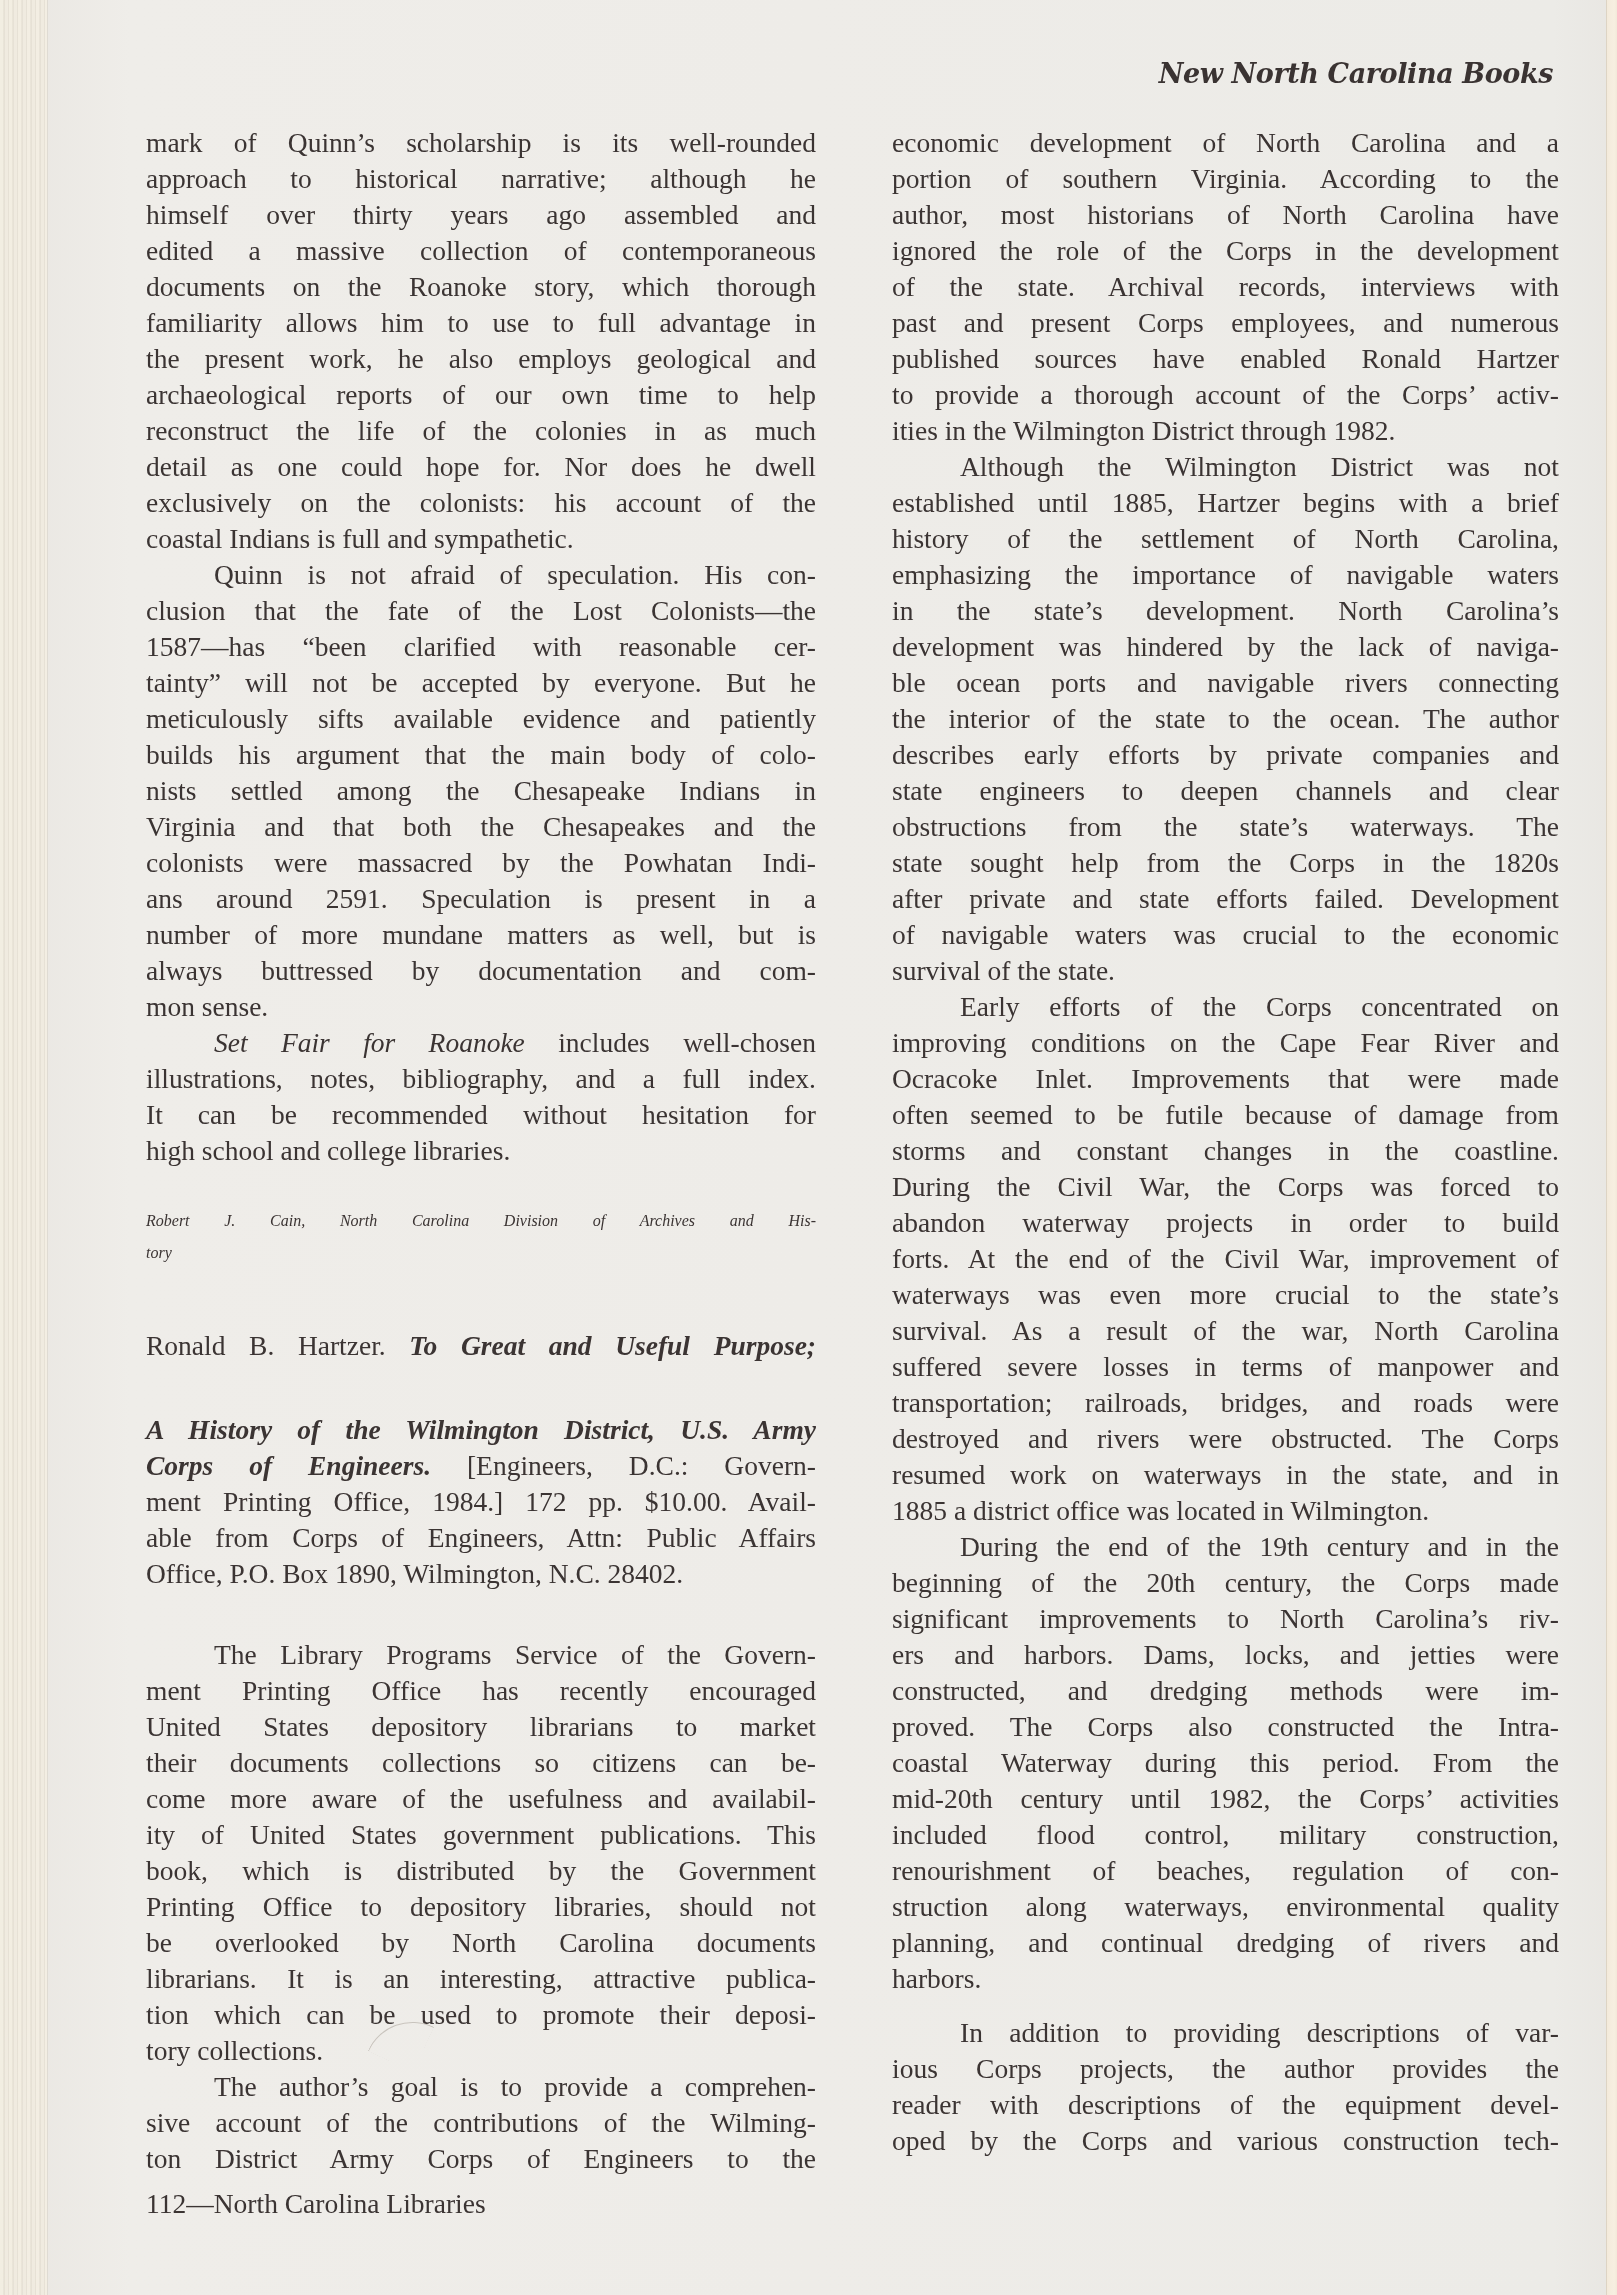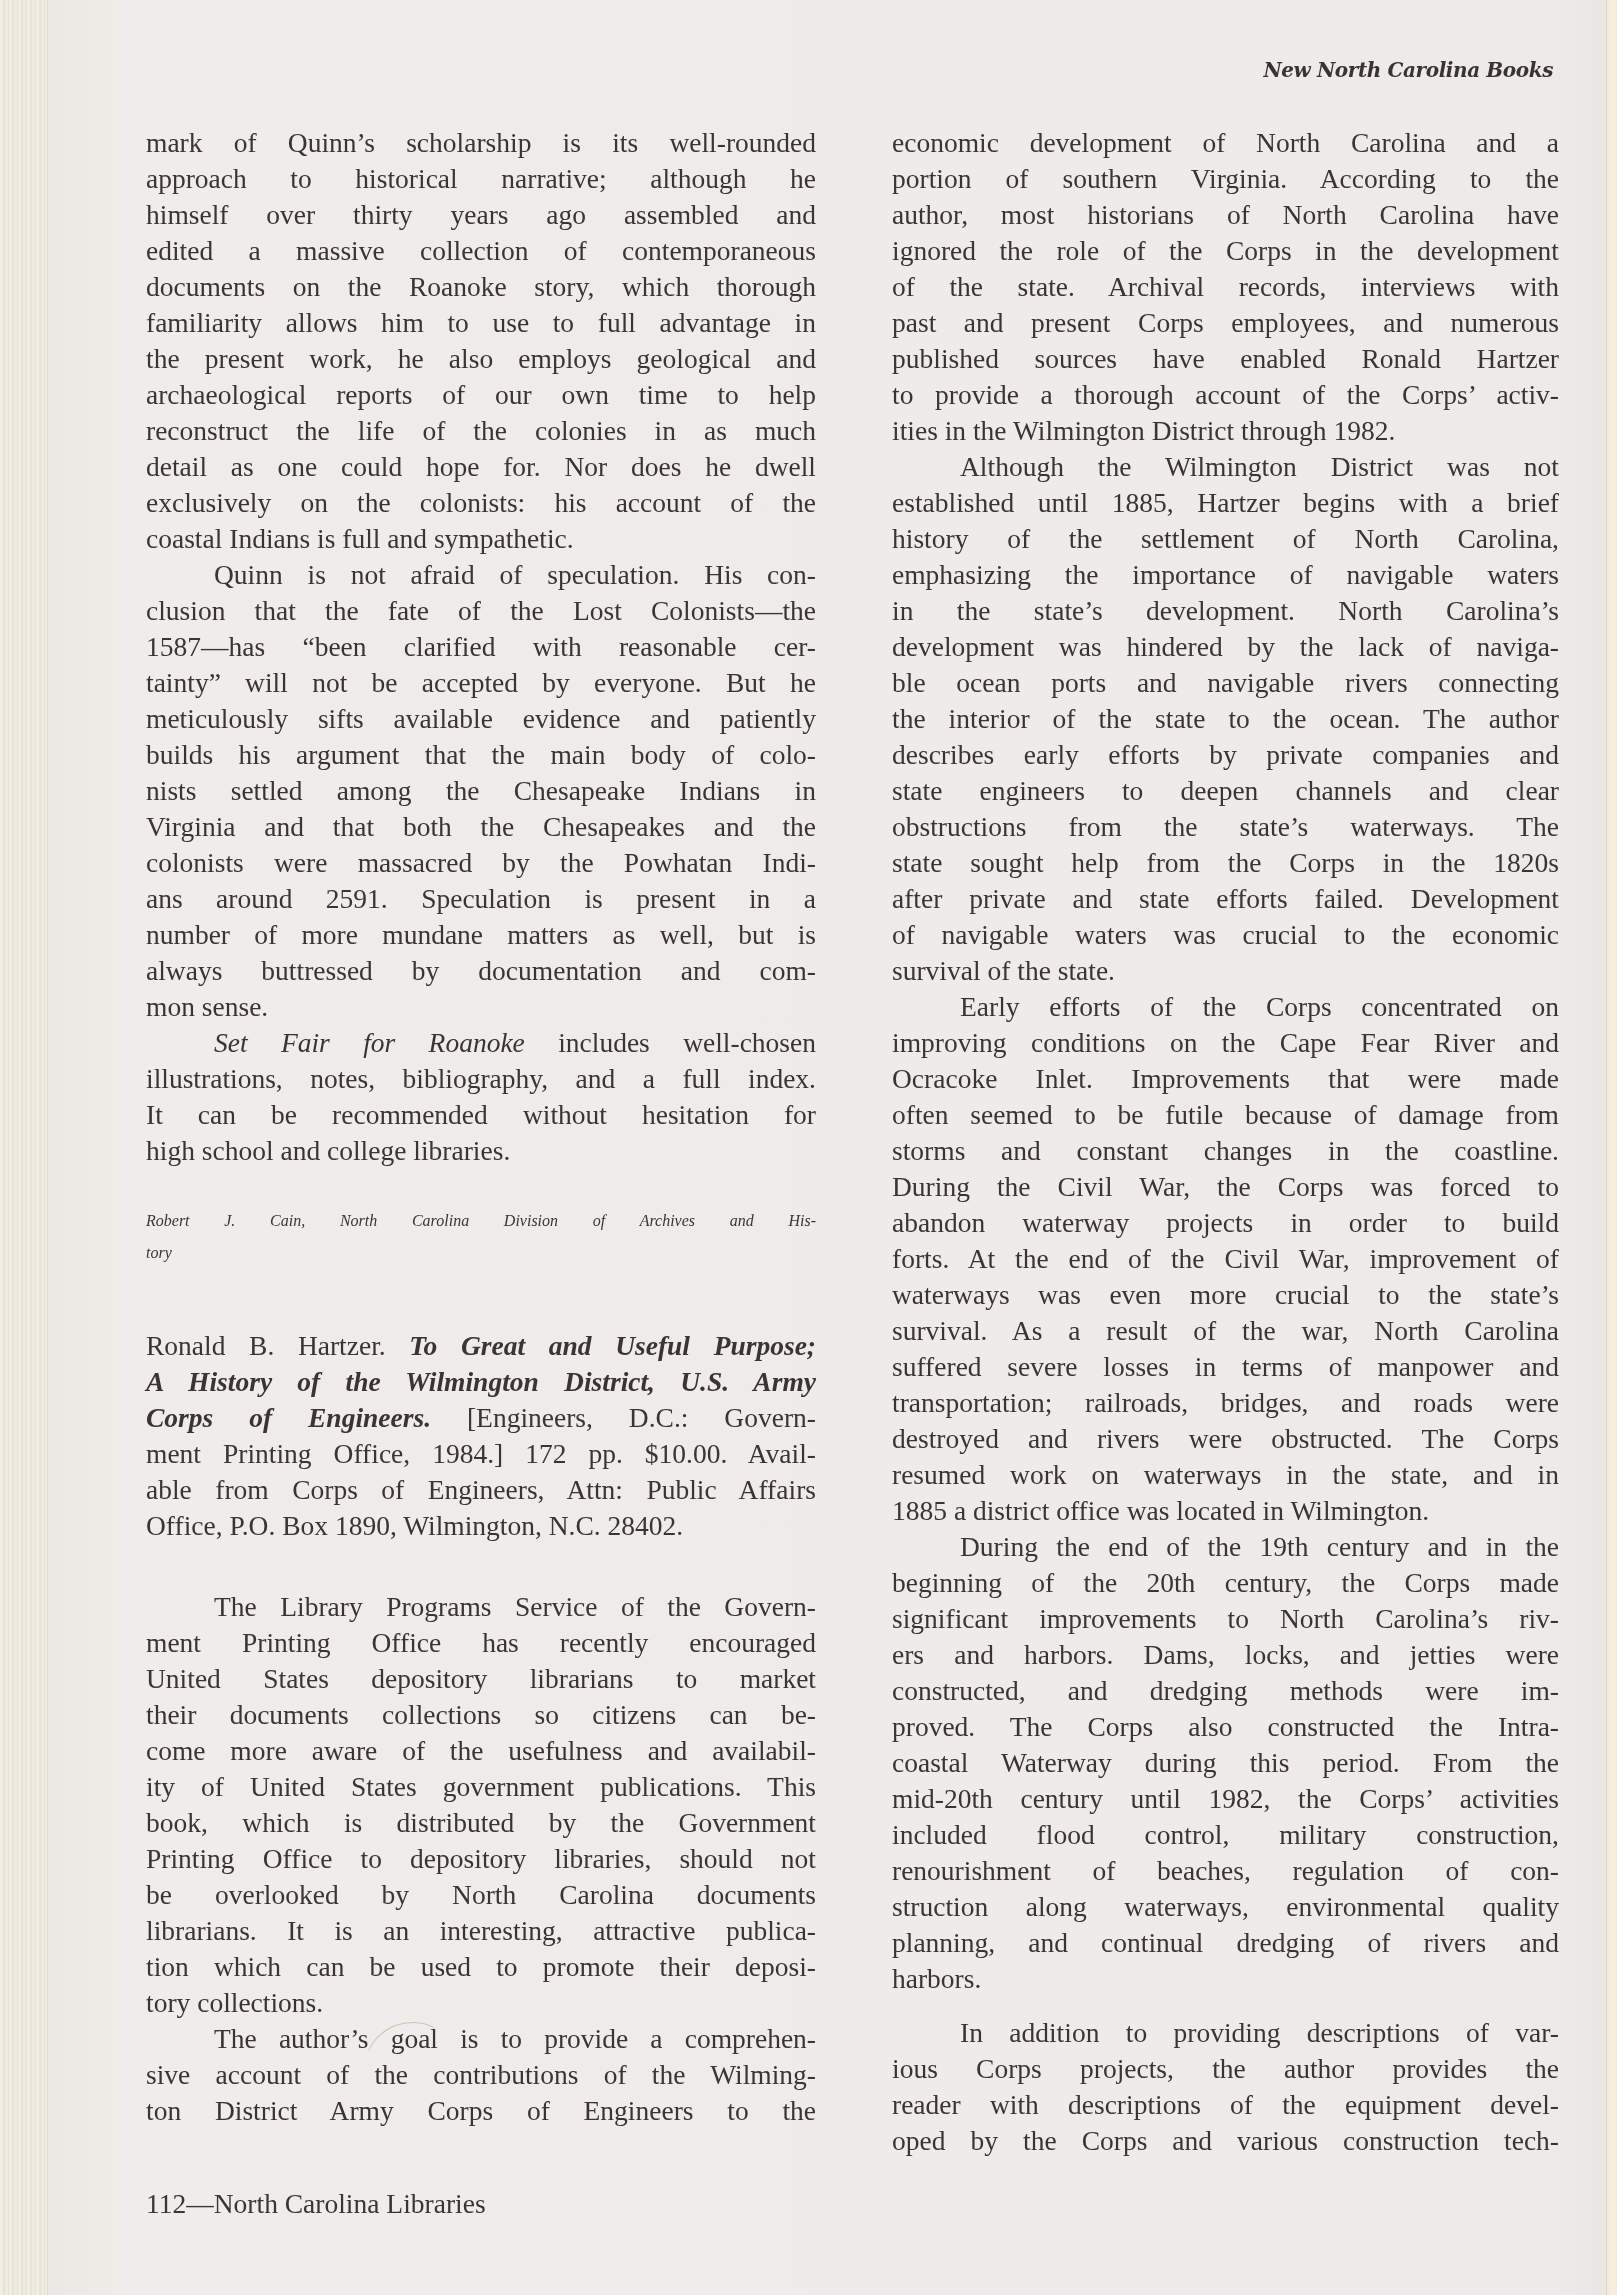--- a/index.html
+++ b/index.html
@@ -32,7 +32,7 @@
       position: absolute; right: 65px; top: 58px;
       font-family: "DejaVu Serif", "Liberation Serif", serif;
       font-weight: bold; font-style: italic;
-      font-size: 20px; letter-spacing: -0.4px; color: #3a3332;
+      font-size: 27px; letter-spacing: -0.4px; color: #3a3332;
     }
     .col { position: absolute; top: 125px; }
     .col.left { left: 146px; width: 670px; }

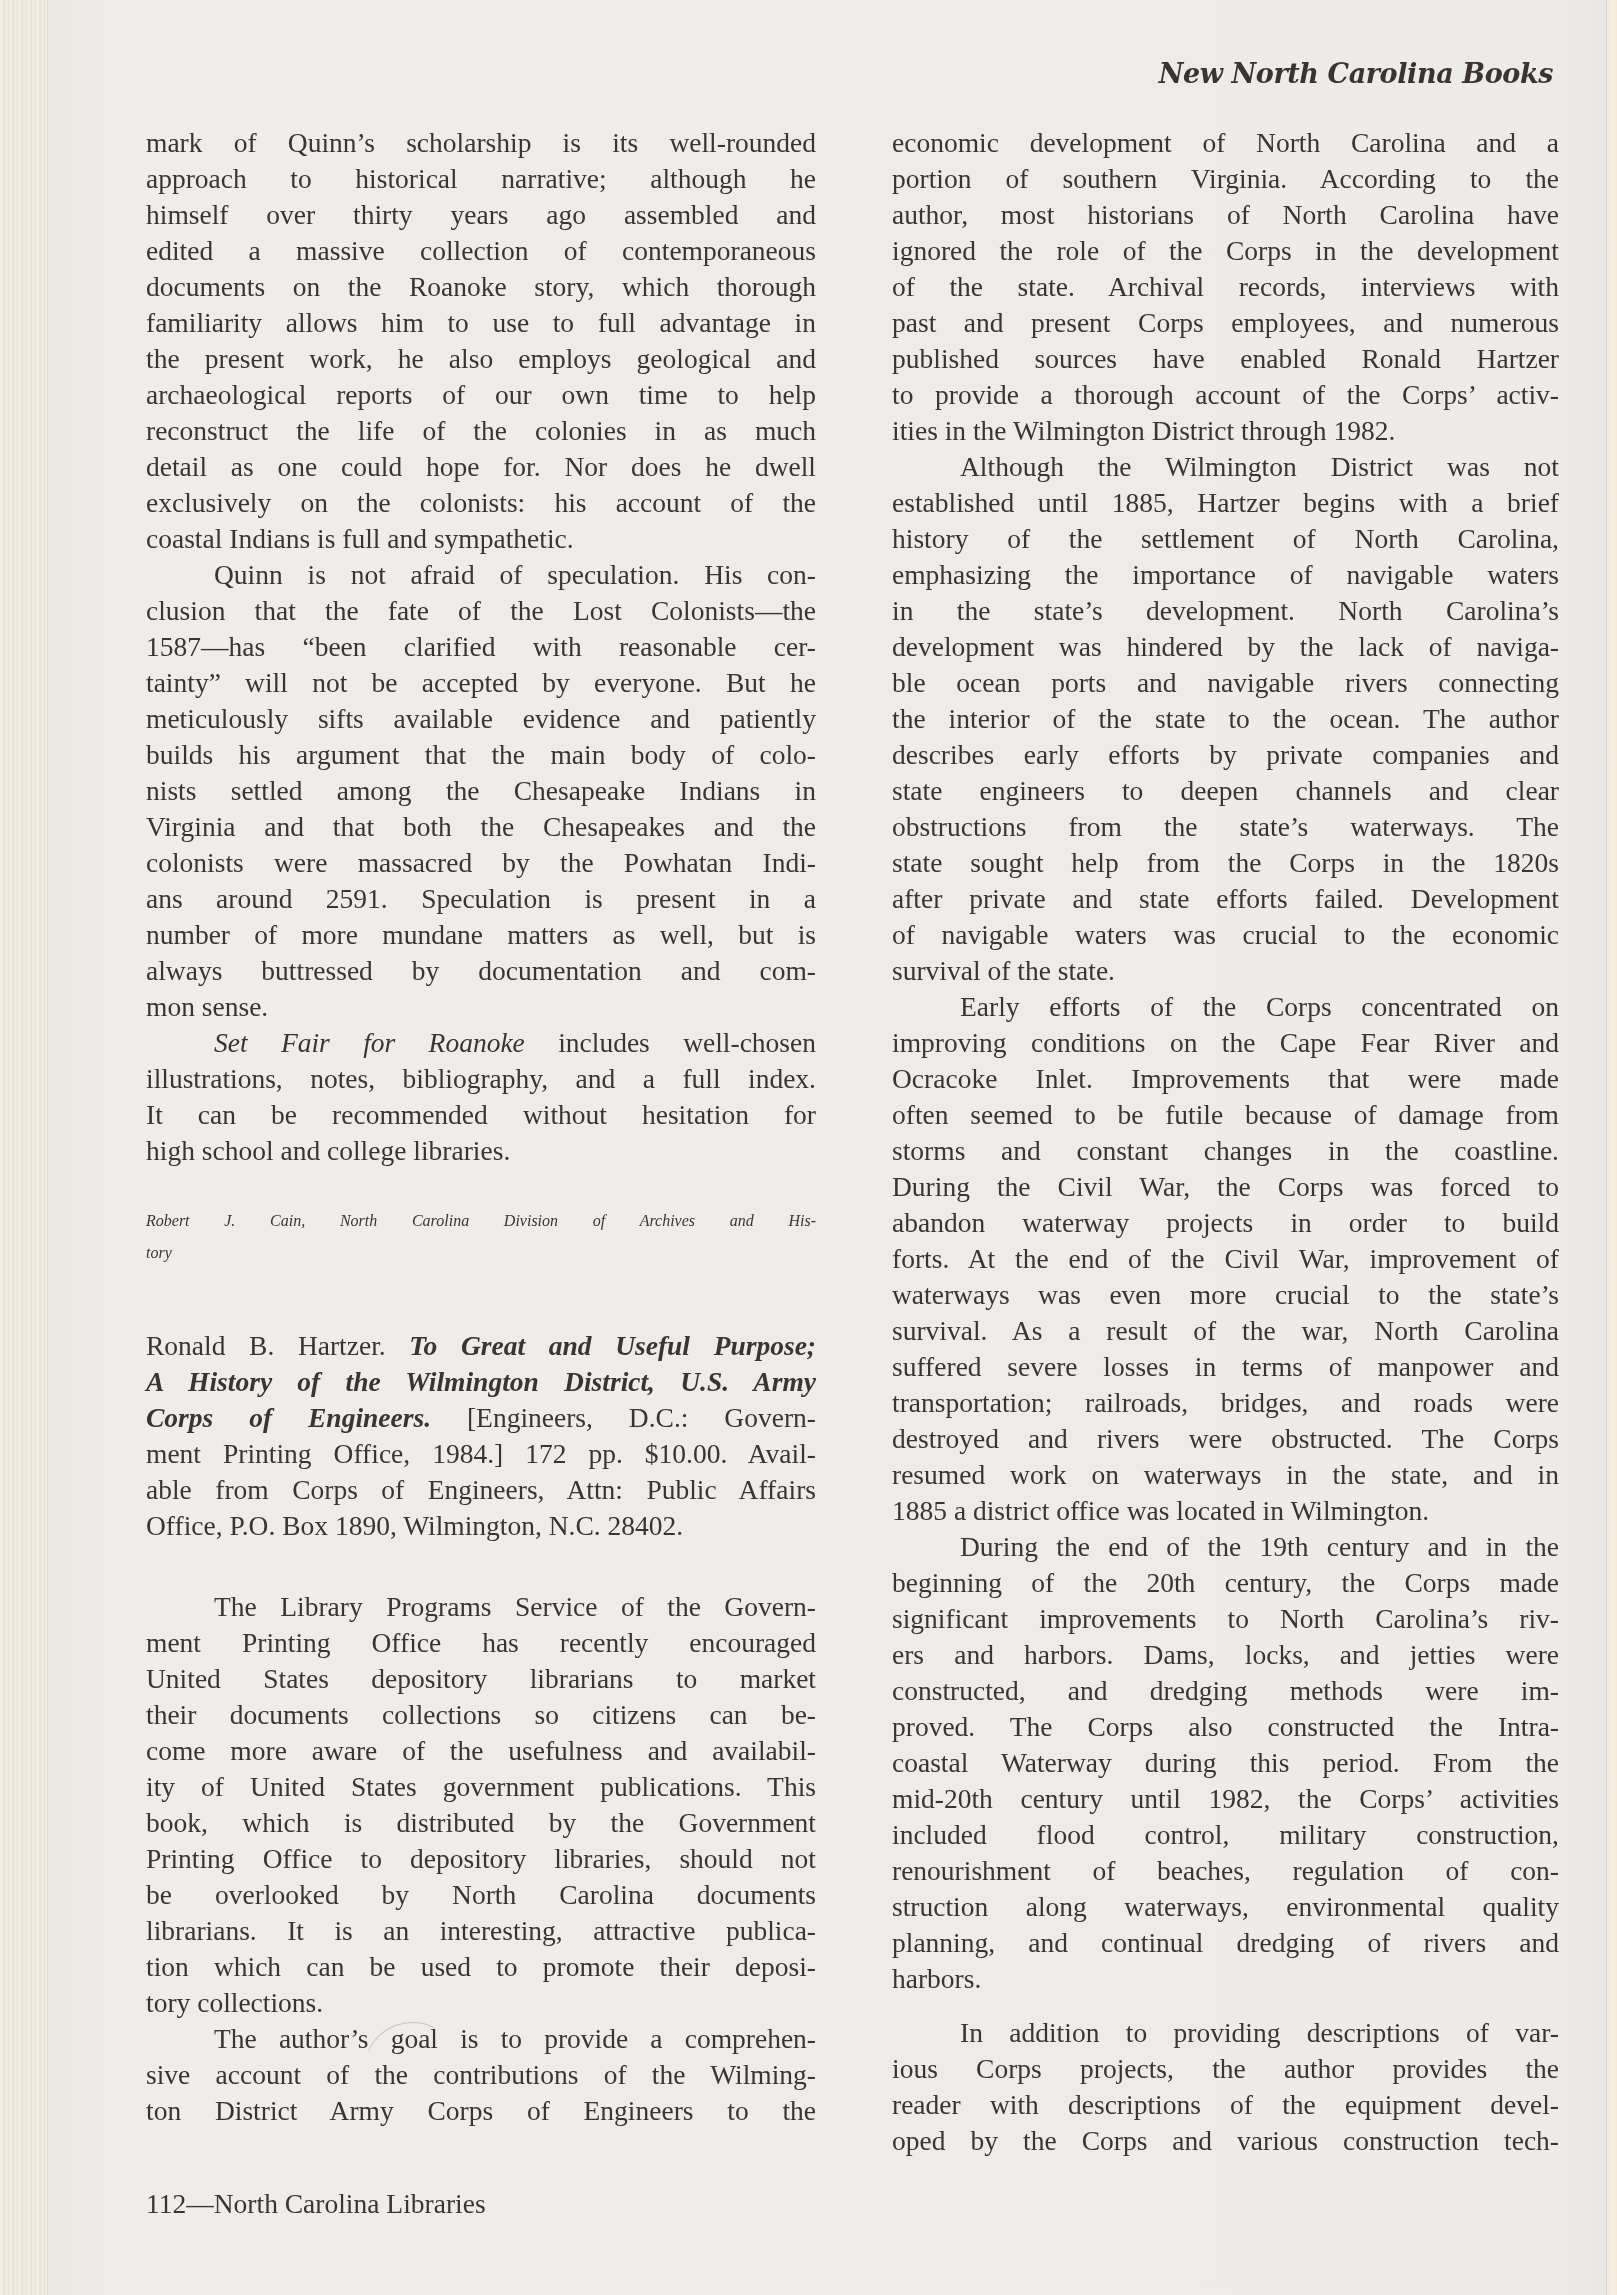--- a/index.html
+++ b/index.html
@@ -47,7 +47,7 @@
     .gap { height: 36px; }
     .gap-half { height: 18px; }
     .byline .line { font-style: italic; font-size: 16px; }
-    .bi { font-weight: bold; font-style: italic; }
+    .bi { font-weight: bold; font-style: italic; margin-top: 48px; }
     .it { font-style: italic; }
     .footer {
       position: absolute; left: 146px; top: 2188px;

